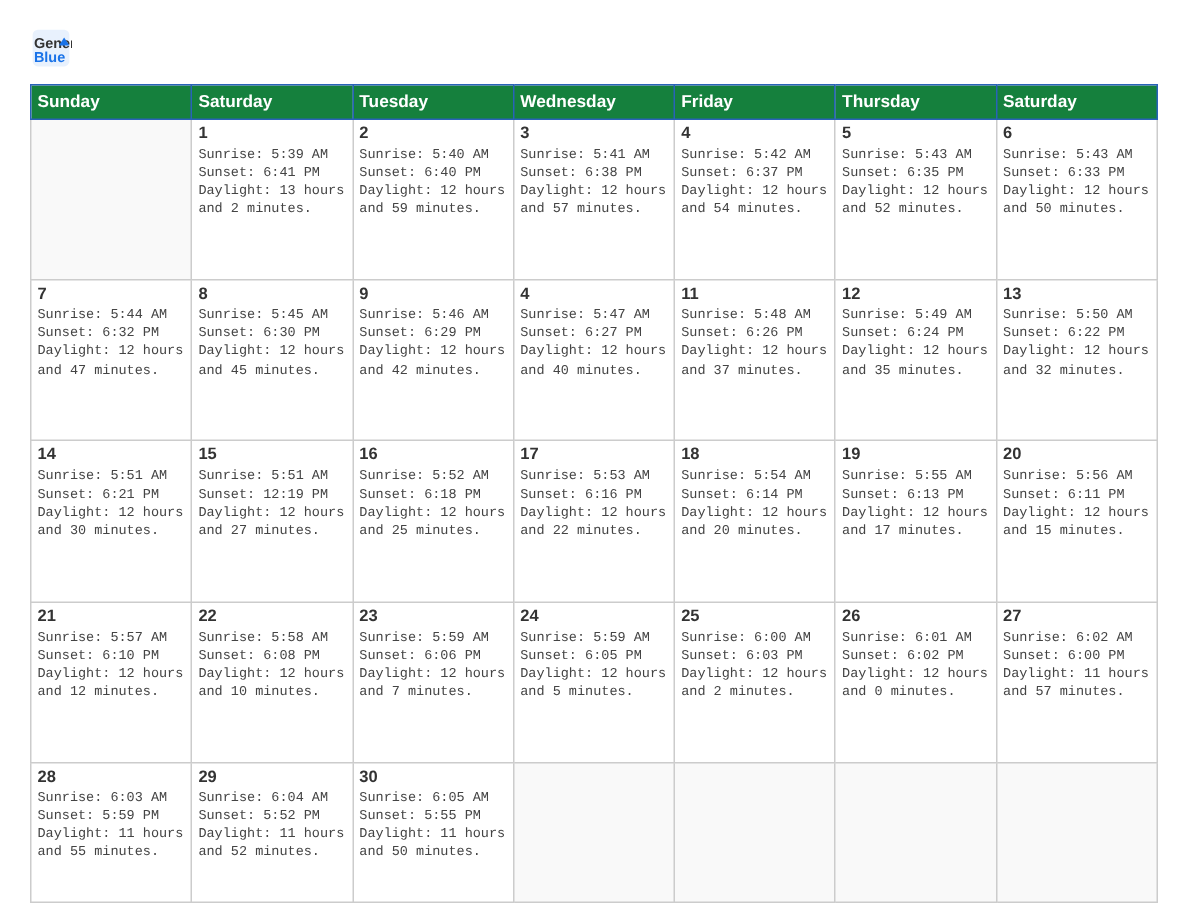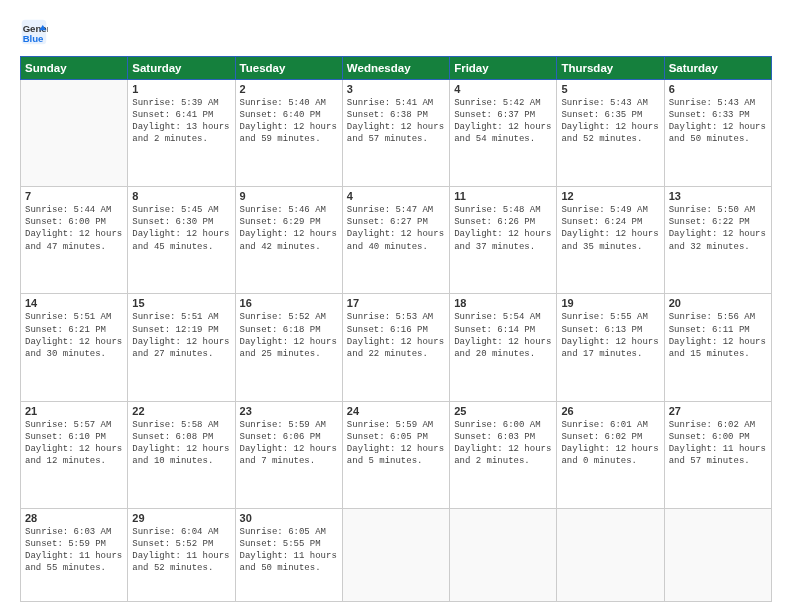--- a/index.html
+++ b/index.html
@@ -184,7 +184,7 @@
           <td>
             <span class="day-num">7</span>
             <div class="day-info">Sunrise: 5:44 AM
-Sunset: 6:00 PM
+Sunset: 6:32 PM
 Daylight: 12 hours
 and 47 minutes.</div>
           </td>

